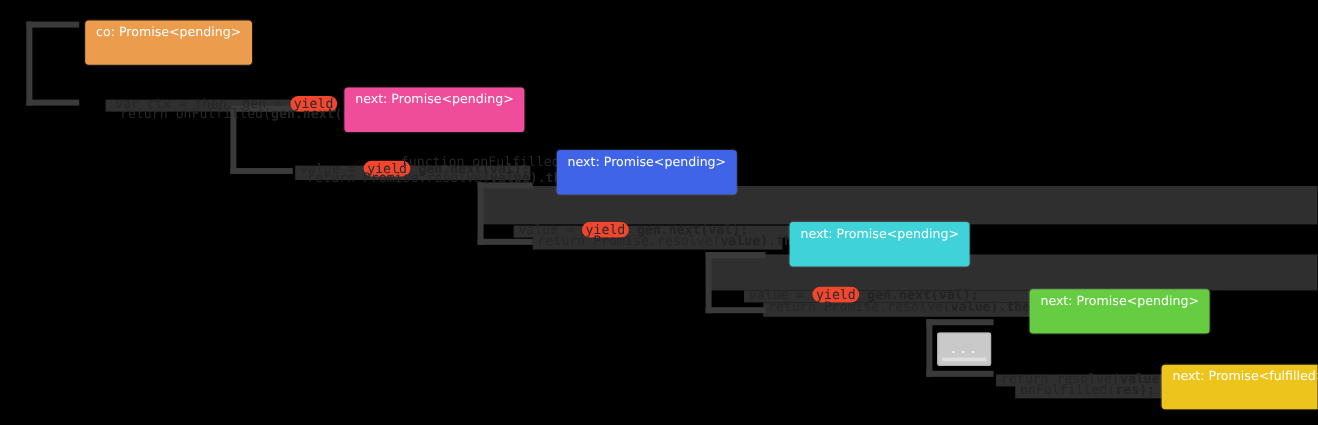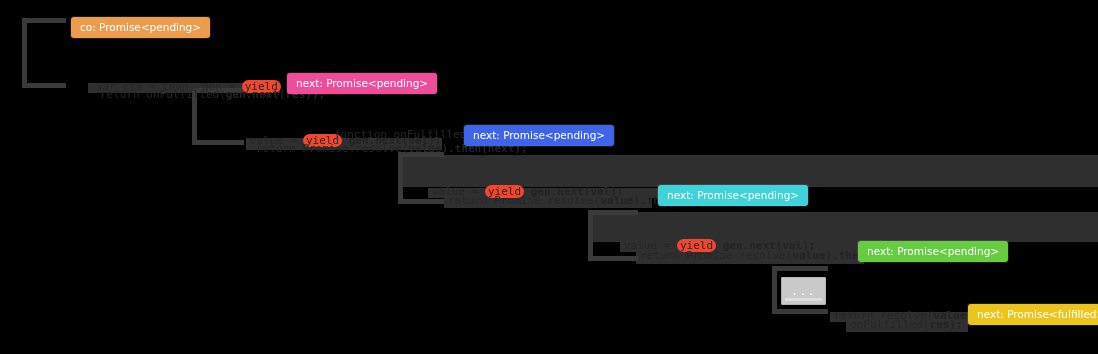--- a/index.html
+++ b/index.html
@@ -72,7 +72,7 @@
   
   .badge {
     position: absolute;
-    height: 21px;
+    height: 37px;
     line-height: 21px;
     padding: 0 9px;
     border-radius: 3px;

